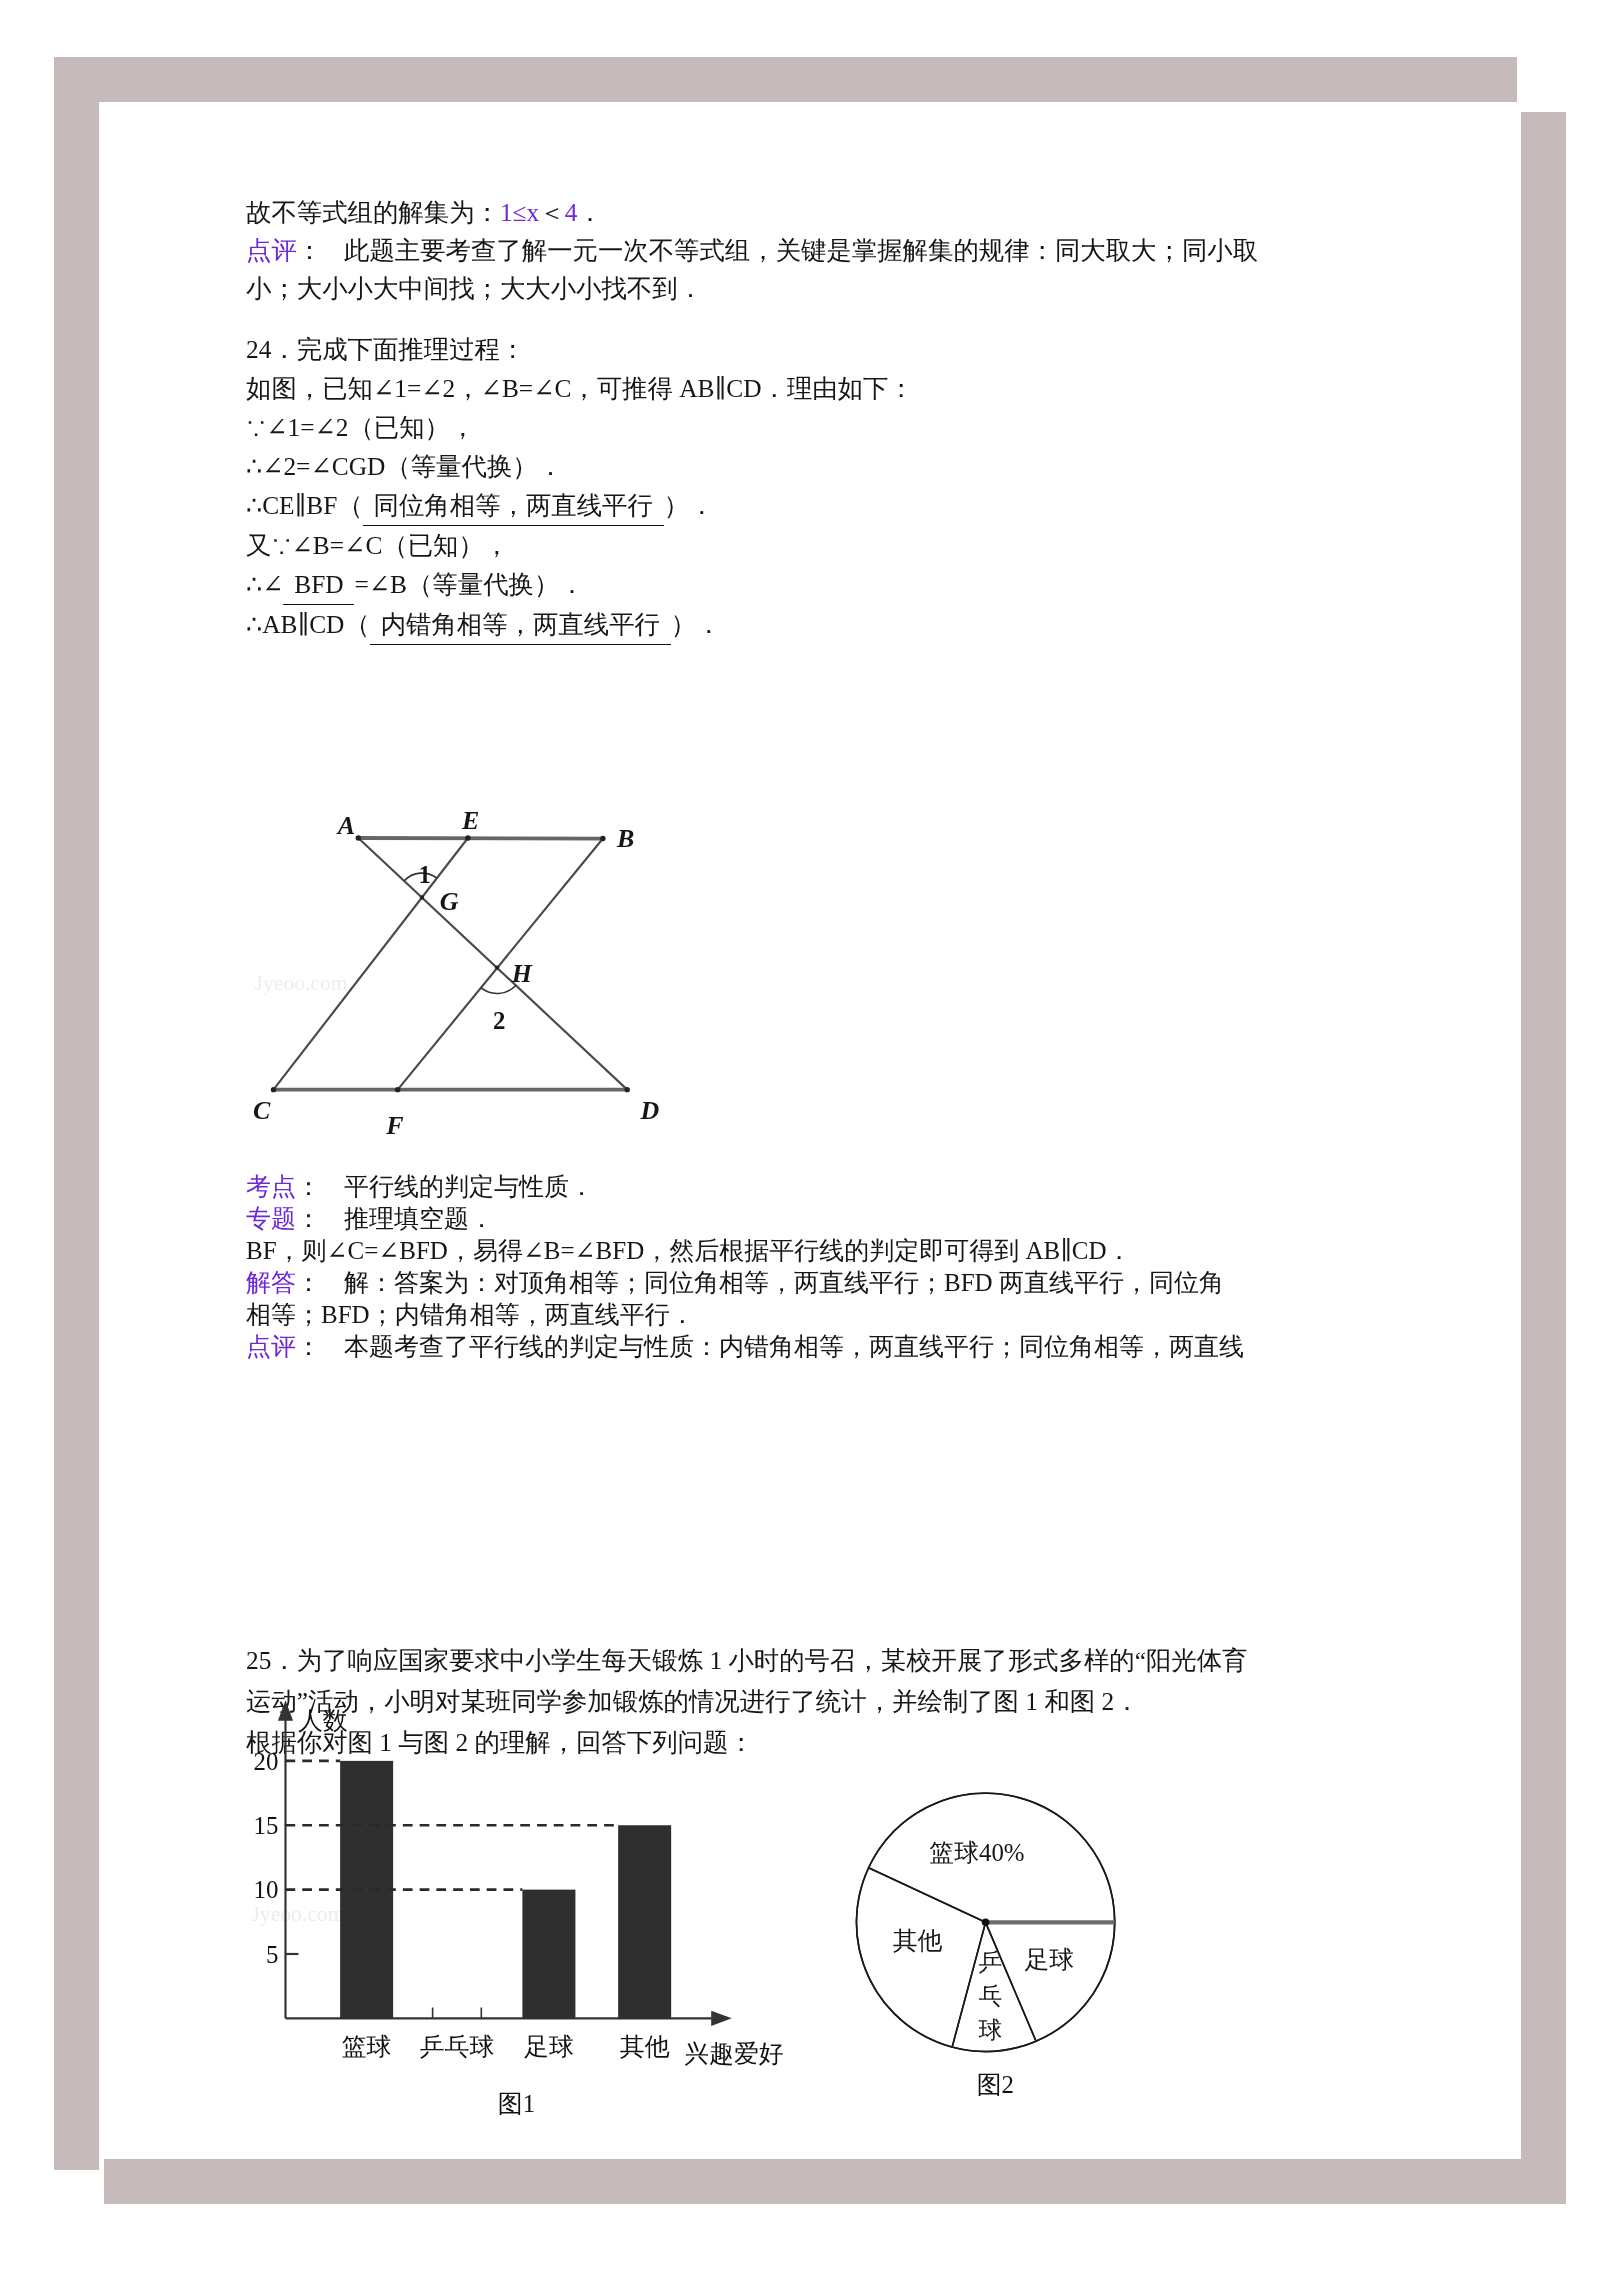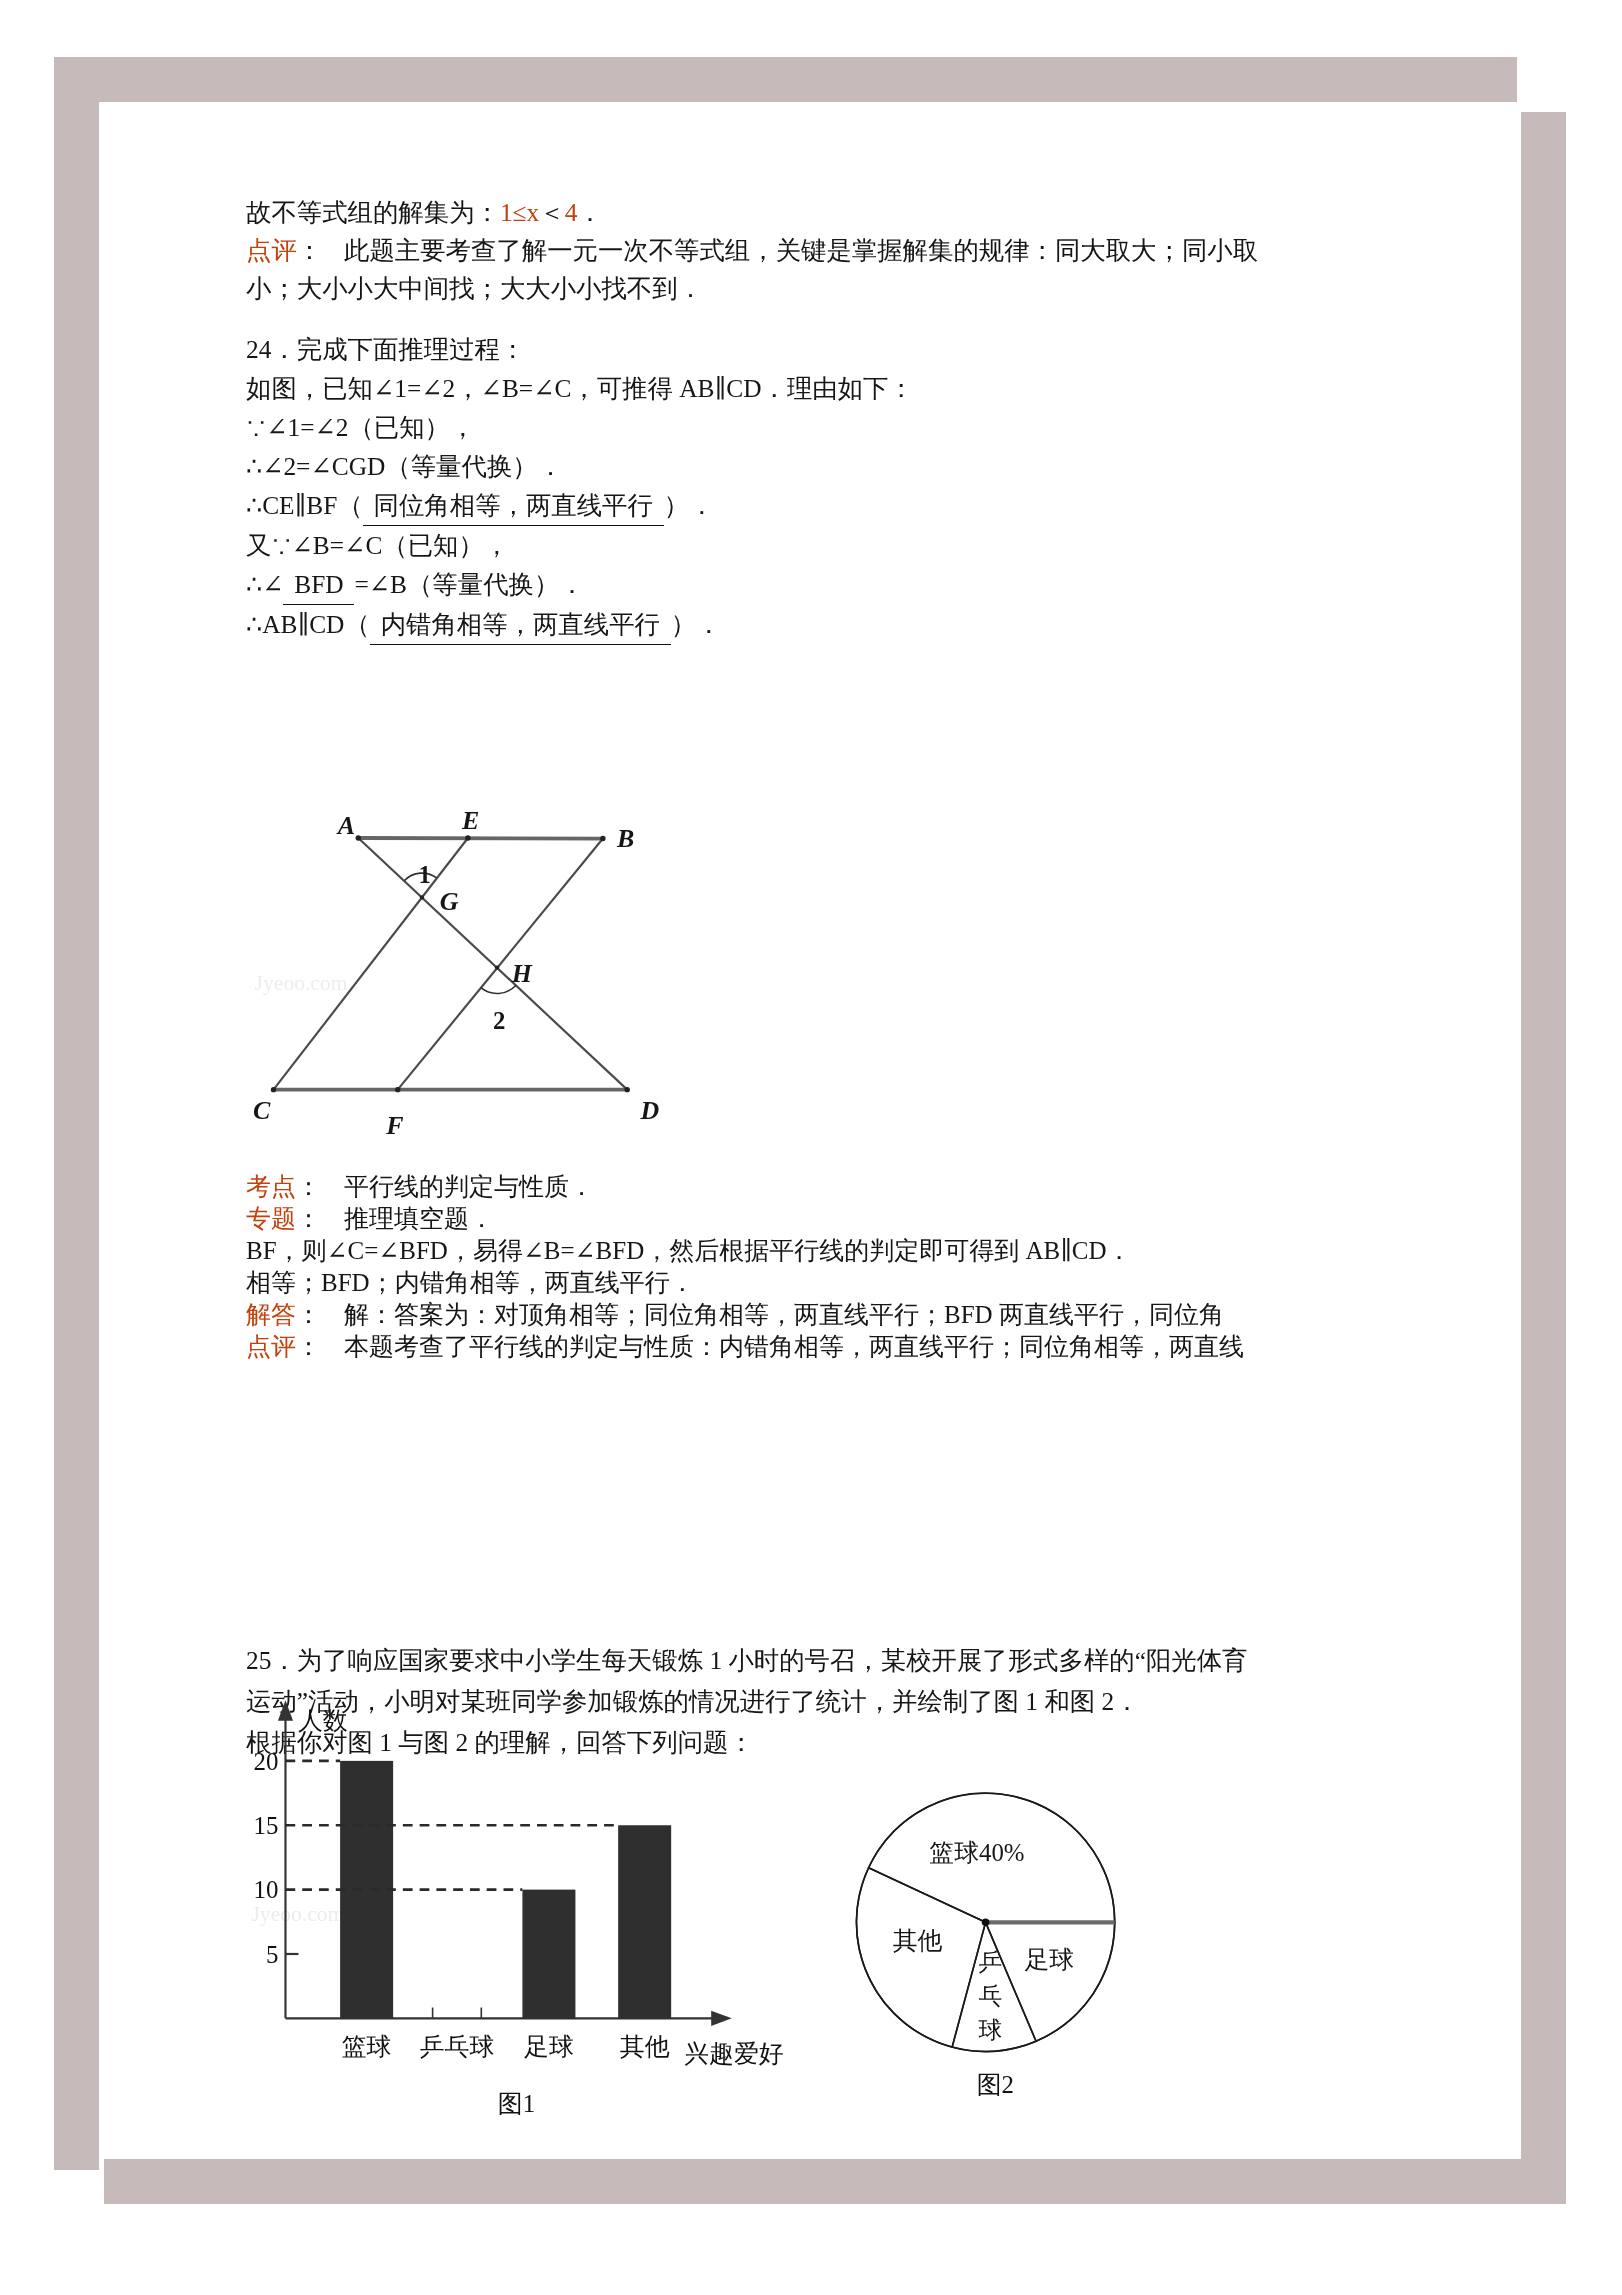--- a/index.html
+++ b/index.html
@@ -13,7 +13,7 @@
   #blockA .line{line-height:38px}
   #solution .line{font-size:25px;line-height:32px}
   #blockD .line{line-height:41px}
-  .blue{color:#c2410c}
+  .blue{color:#6d28d9}
   .lbl{display:inline-block;width:98px}
   .blank{display:inline-block;border-bottom:1.6px solid #111;padding:0 10.8px}
   .chart{position:absolute}

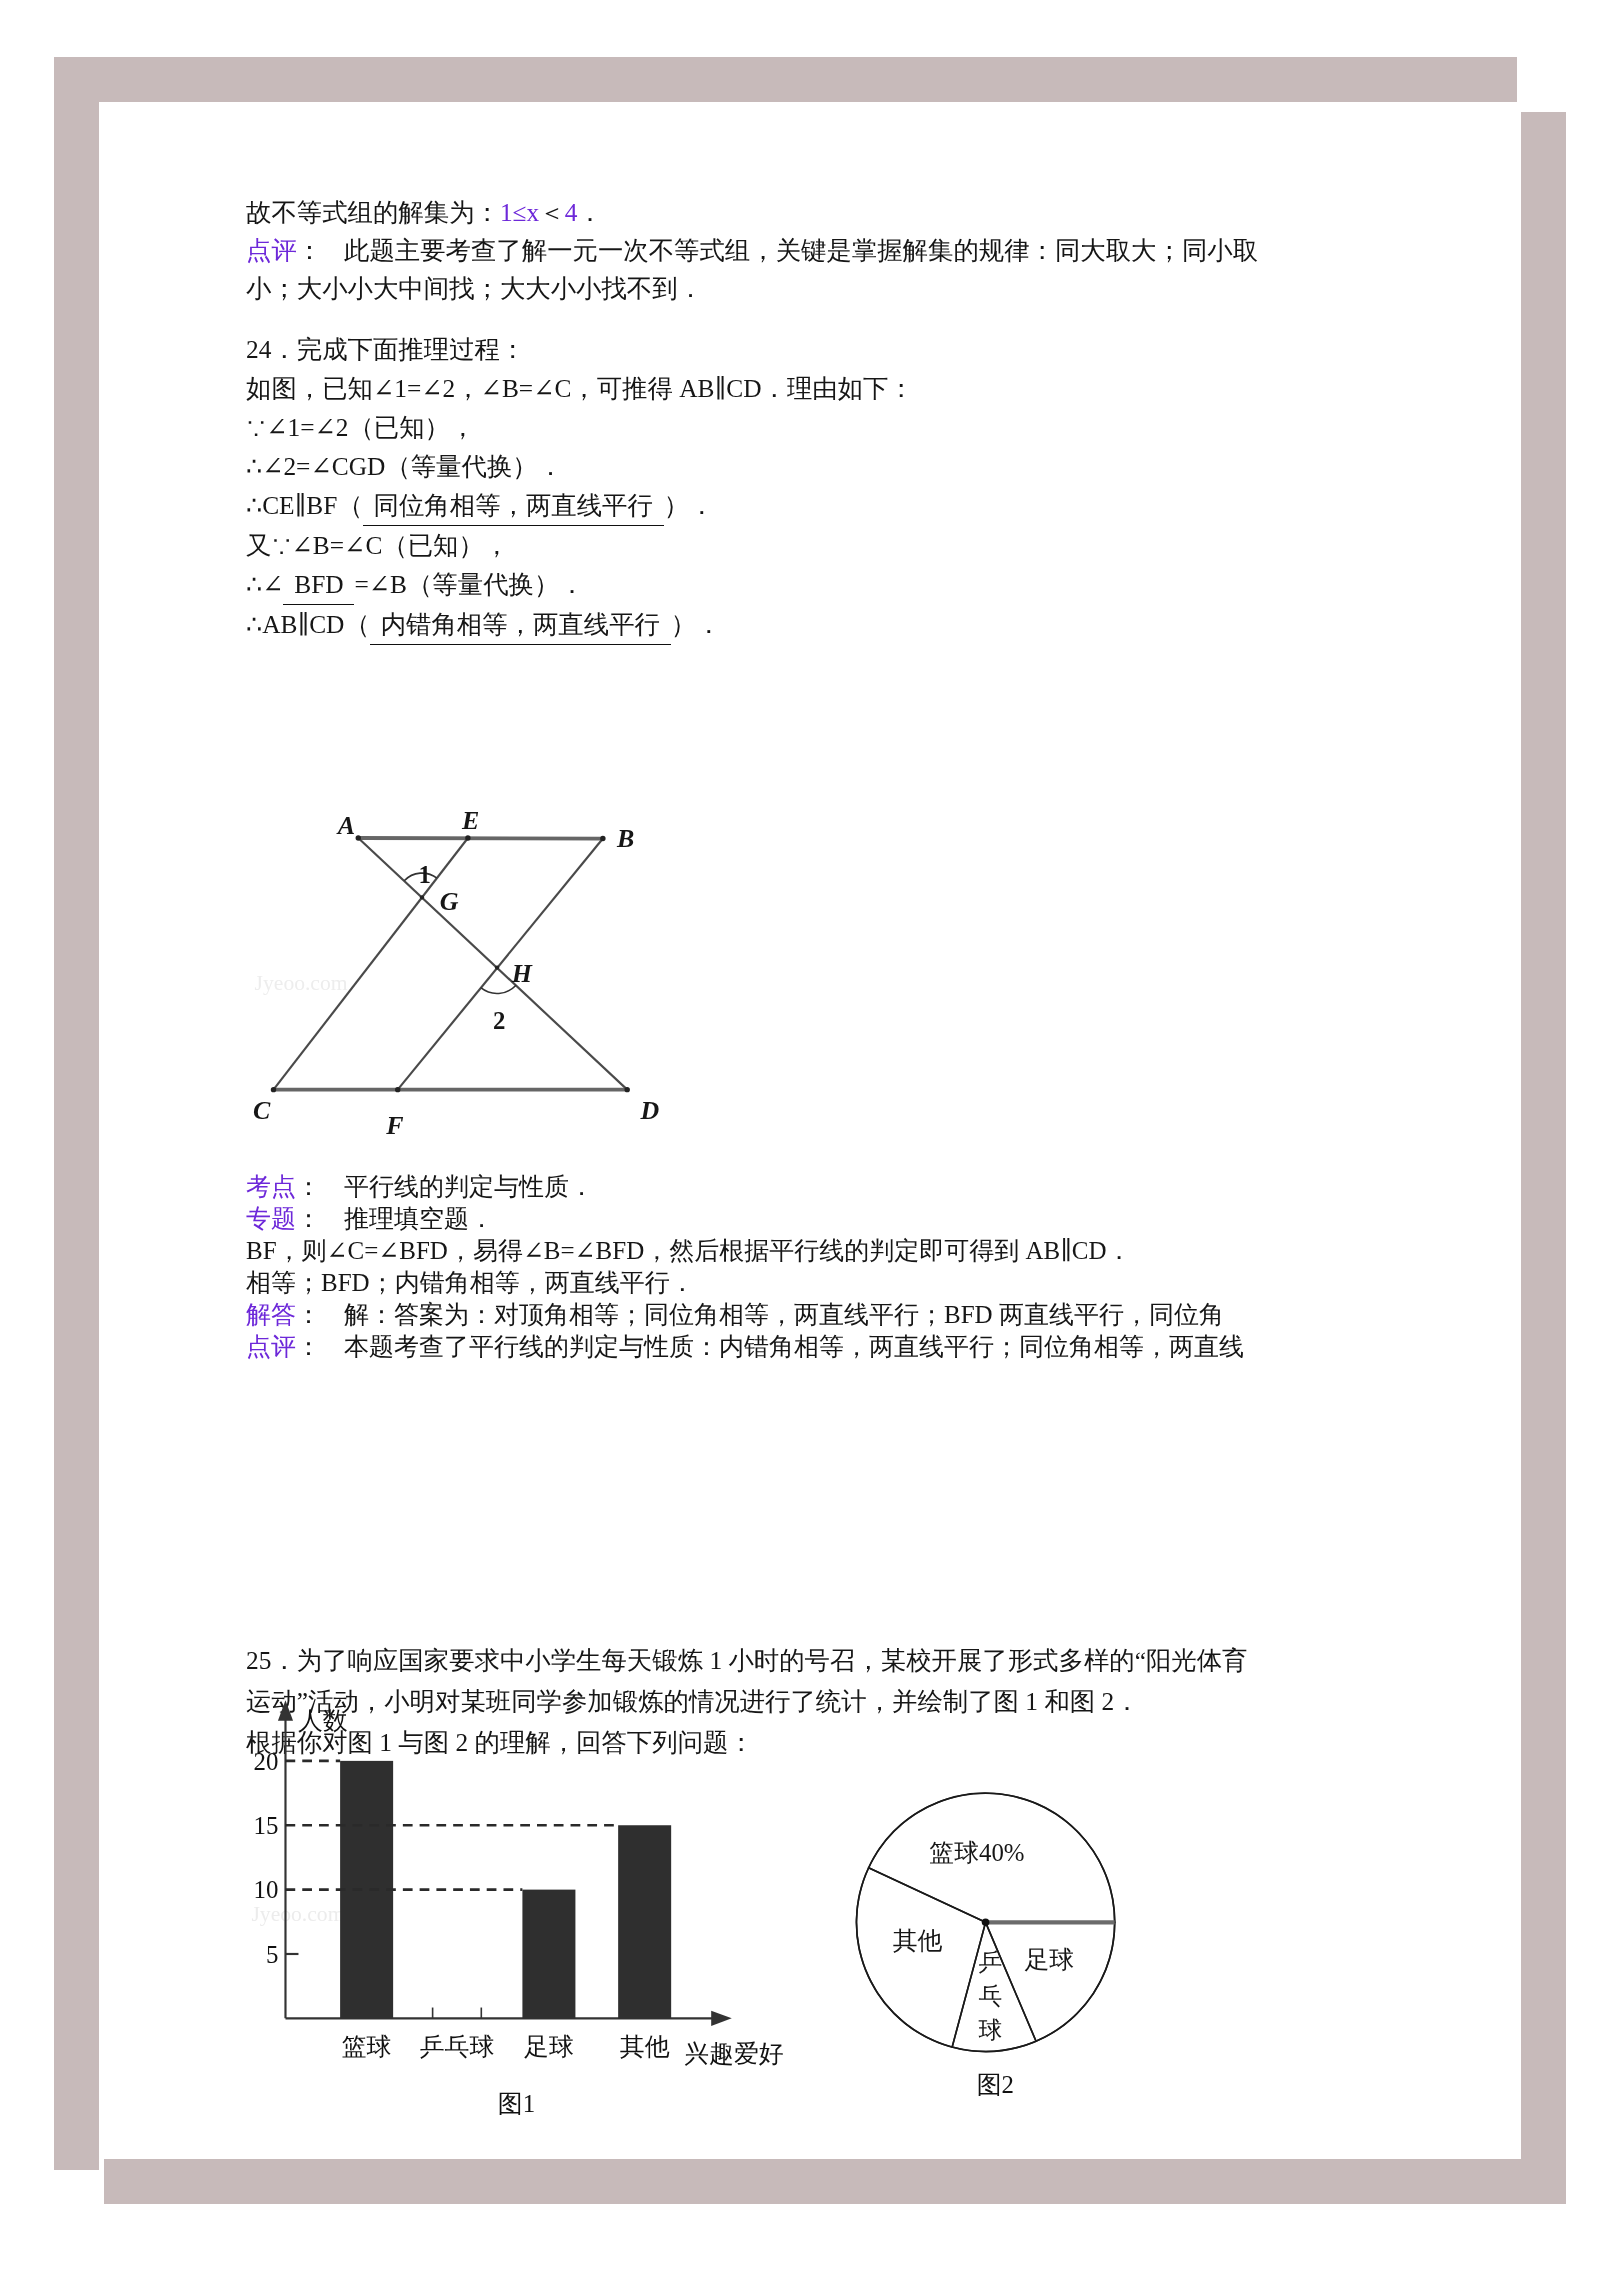--- a/index.html
+++ b/index.html
@@ -78,8 +78,8 @@
     <div class="line"><span class="lbl"><span class="blue">考点</span>：</span><span>平行线的判定与性质．</span></div>
     <div class="line"><span class="lbl"><span class="blue">专题</span>：</span><span>推理填空题．</span></div>
     <div class="line"><span>BF，则∠C=∠BFD，易得∠B=∠BFD，然后根据平行线的判定即可得到 AB∥CD．</span></div>
+    <div class="line"><span class="lbl"><span class="blue">解答</span>：</span><span>解：答案为：对顶角相等；同位角相等，两直线平行；BFD 两直线平行，同位角</span></div>
     <div class="line"><span>相等；BFD；内错角相等，两直线平行．</span></div>
-    <div class="line"><span class="lbl"><span class="blue">解答</span>：</span><span>解：答案为：对顶角相等；同位角相等，两直线平行；BFD 两直线平行，同位角</span></div>
     <div class="line"><span class="lbl"><span class="blue">点评</span>：</span><span>本题考查了平行线的判定与性质：内错角相等，两直线平行；同位角相等，两直线</span></div>
   </div>
 

